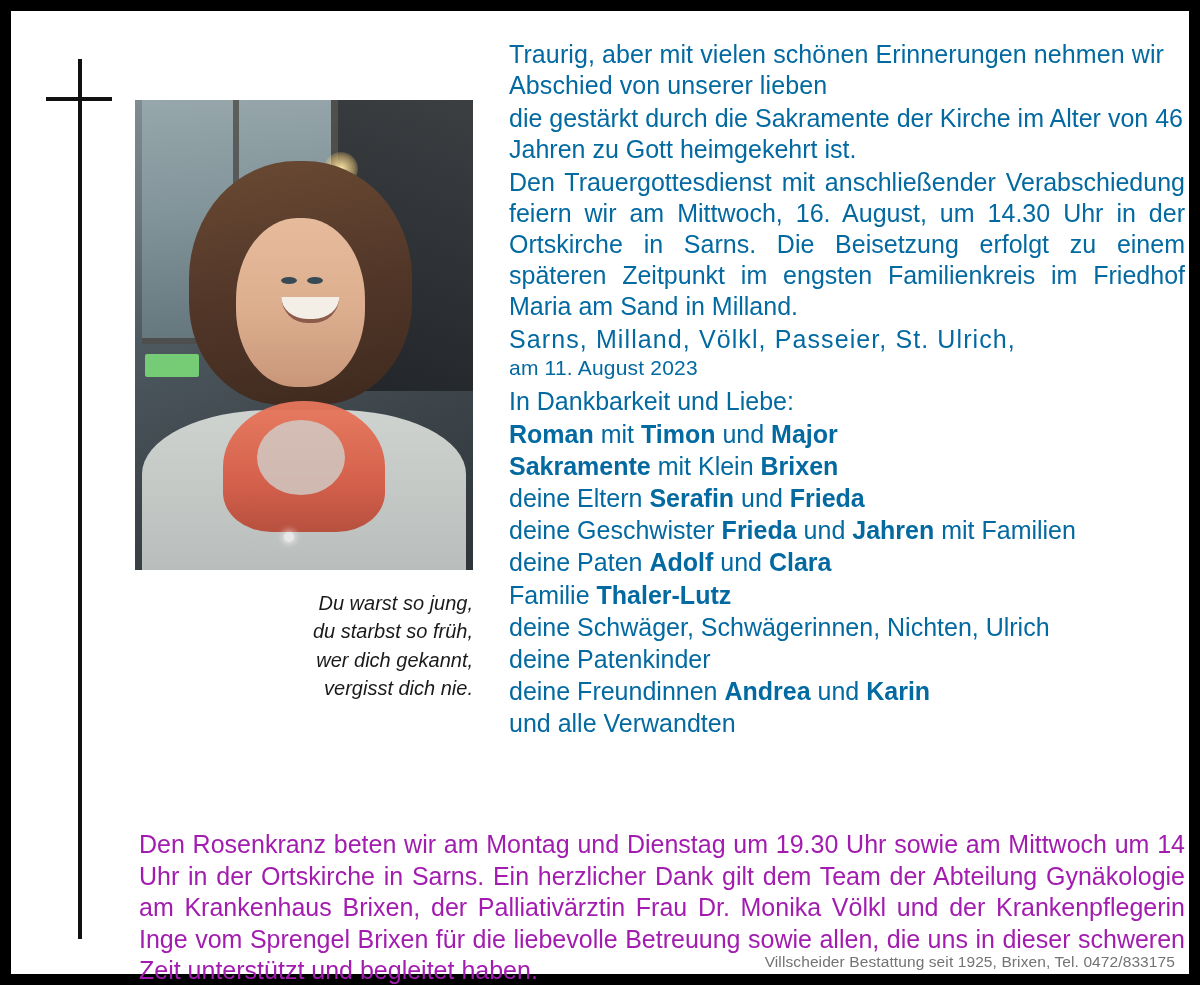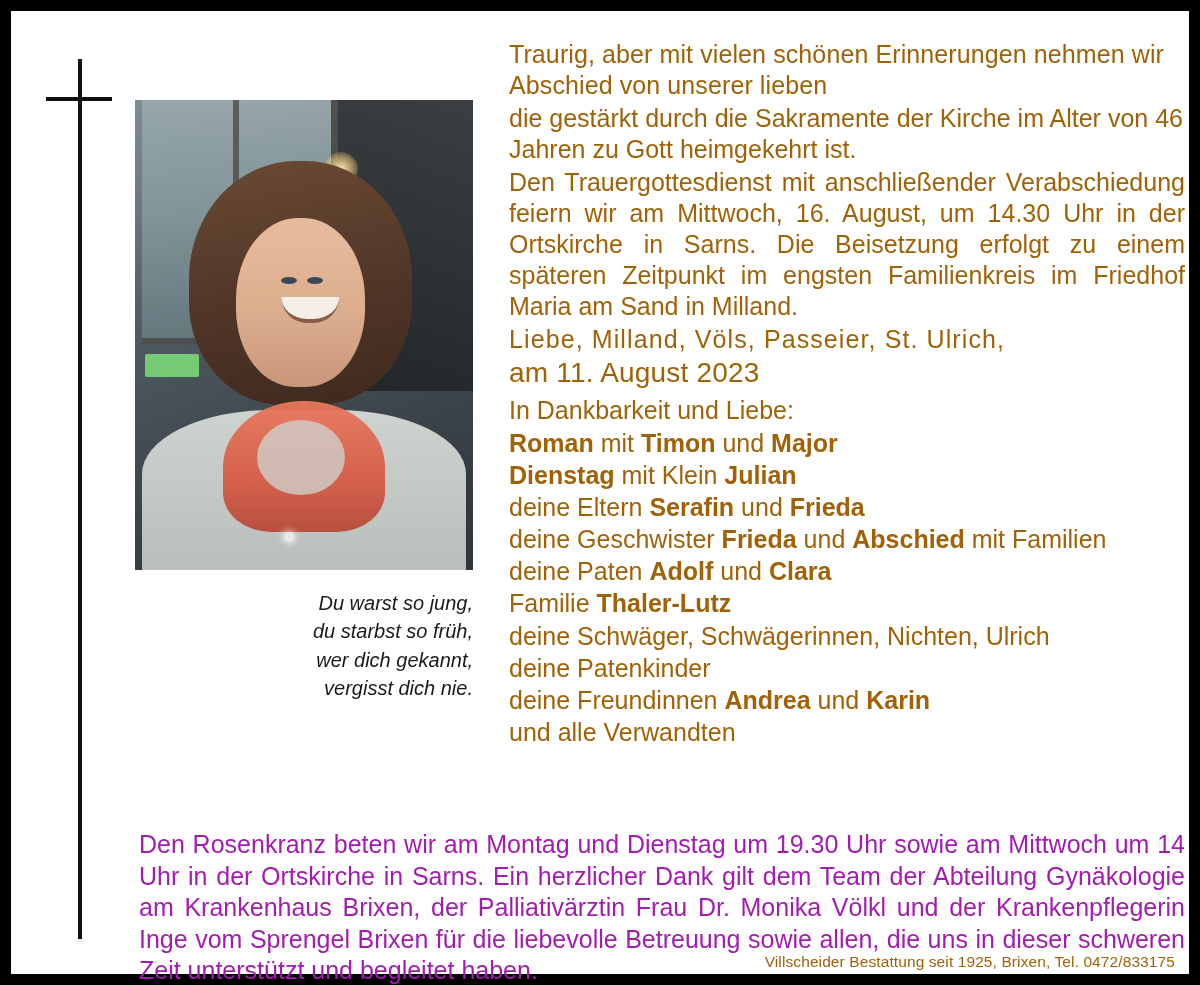--- a/index.html
+++ b/index.html
@@ -224,7 +224,7 @@
     left: 498px;
     top: 28px;
     width: 676px;
-    color: #a16207;
+    color: #0369a1;
   }
   .intro {
     font-size: 25px;

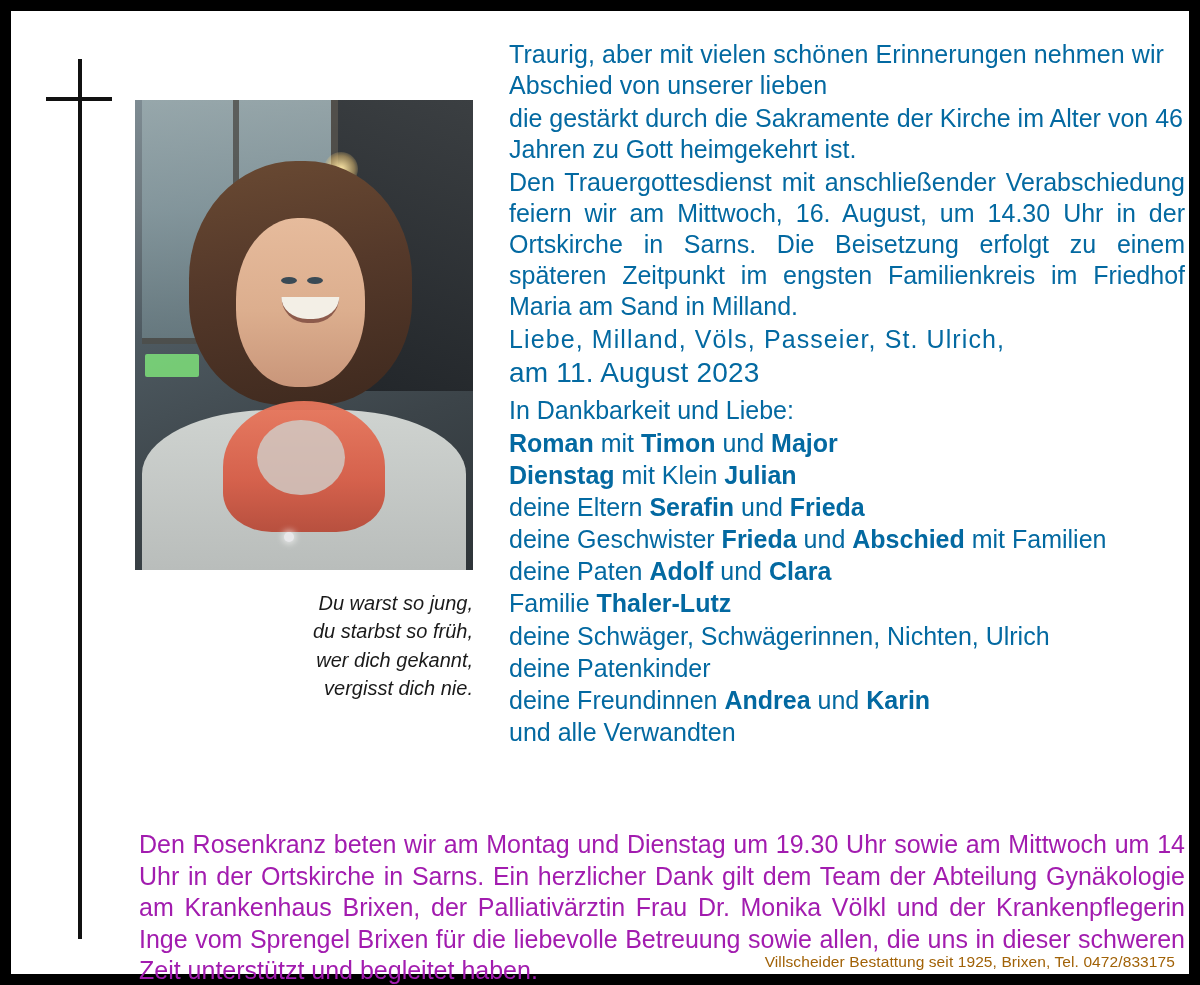--- a/index.html
+++ b/index.html
@@ -334,7 +334,7 @@
       <div class="intro">Traurig, aber mit vielen schönen Erinnerungen nehmen wir Abschied von unserer lieben</div>
       <div class="para">die gestärkt durch die Sakramente der Kirche im Alter von 46 Jahren zu Gott heimgekehrt ist.</div>
       <div class="para justify">Den Trauergottesdienst mit anschließender Verabschiedung feiern wir am Mittwoch, 16. August, um 14.30 Uhr in der Ortskirche in Sarns. Die Beisetzung erfolgt zu einem späteren Zeitpunkt im engsten Familienkreis im Friedhof Maria am Sand in Milland.</div>
-      <div class="places">Liebe, Milland, Völs, Passeier, St. Ulrich,</div>
+      <div class="places">Sarns, Milland, Völkl, Passeier, St. Ulrich,</div>
       <div class="dateline">am 11. August 2023</div>
       <div class="thanks-head">In Dankbarkeit und Liebe:</div>
       <div class="family" id="family-list">

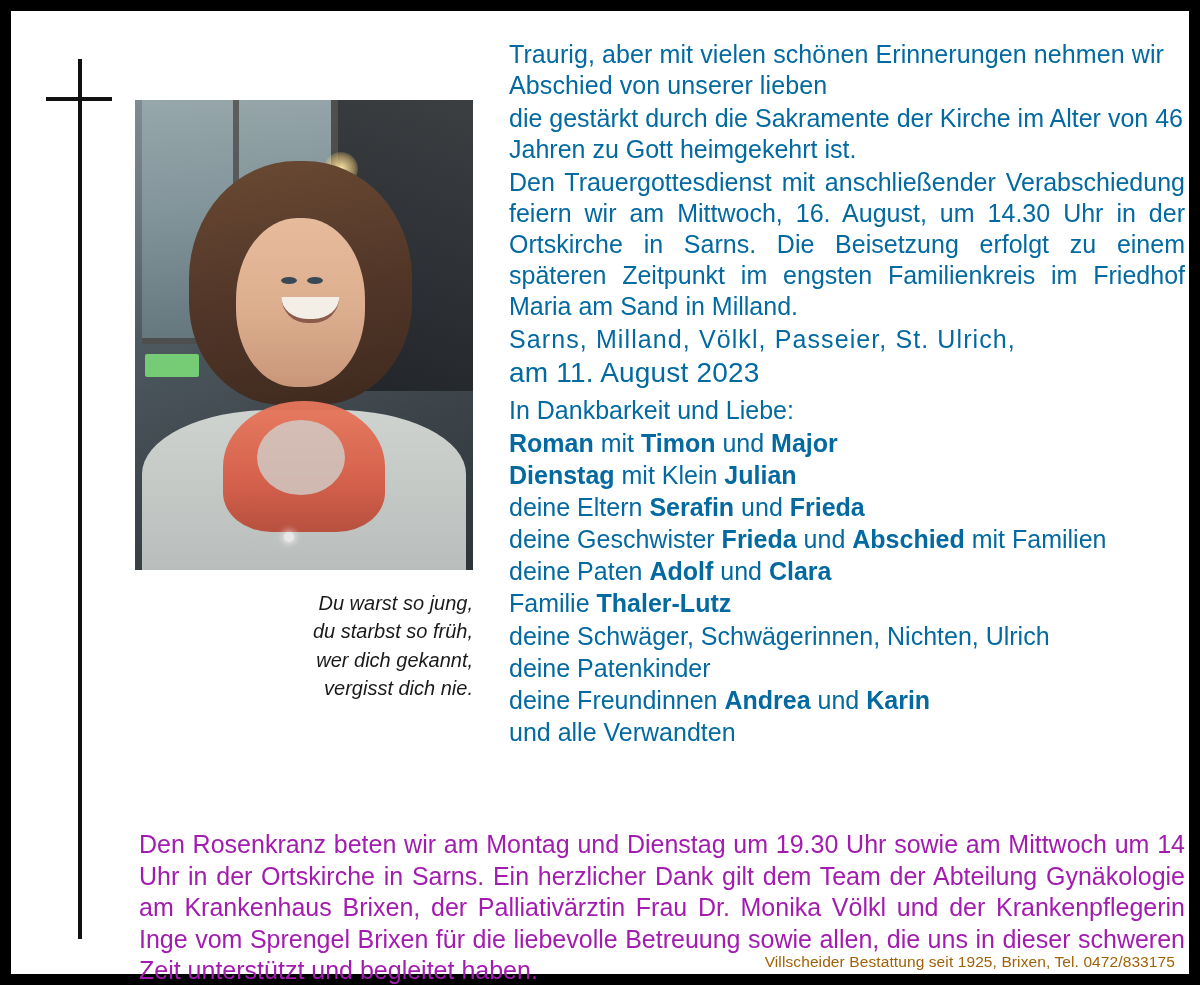--- a/index.html
+++ b/index.html
@@ -255,7 +255,7 @@
     margin-top: 2px;
   }
   .dateline {
-    font-size: 28px;
+    font-size: 21px;
     line-height: 1.26;
     letter-spacing: .2px;
   }

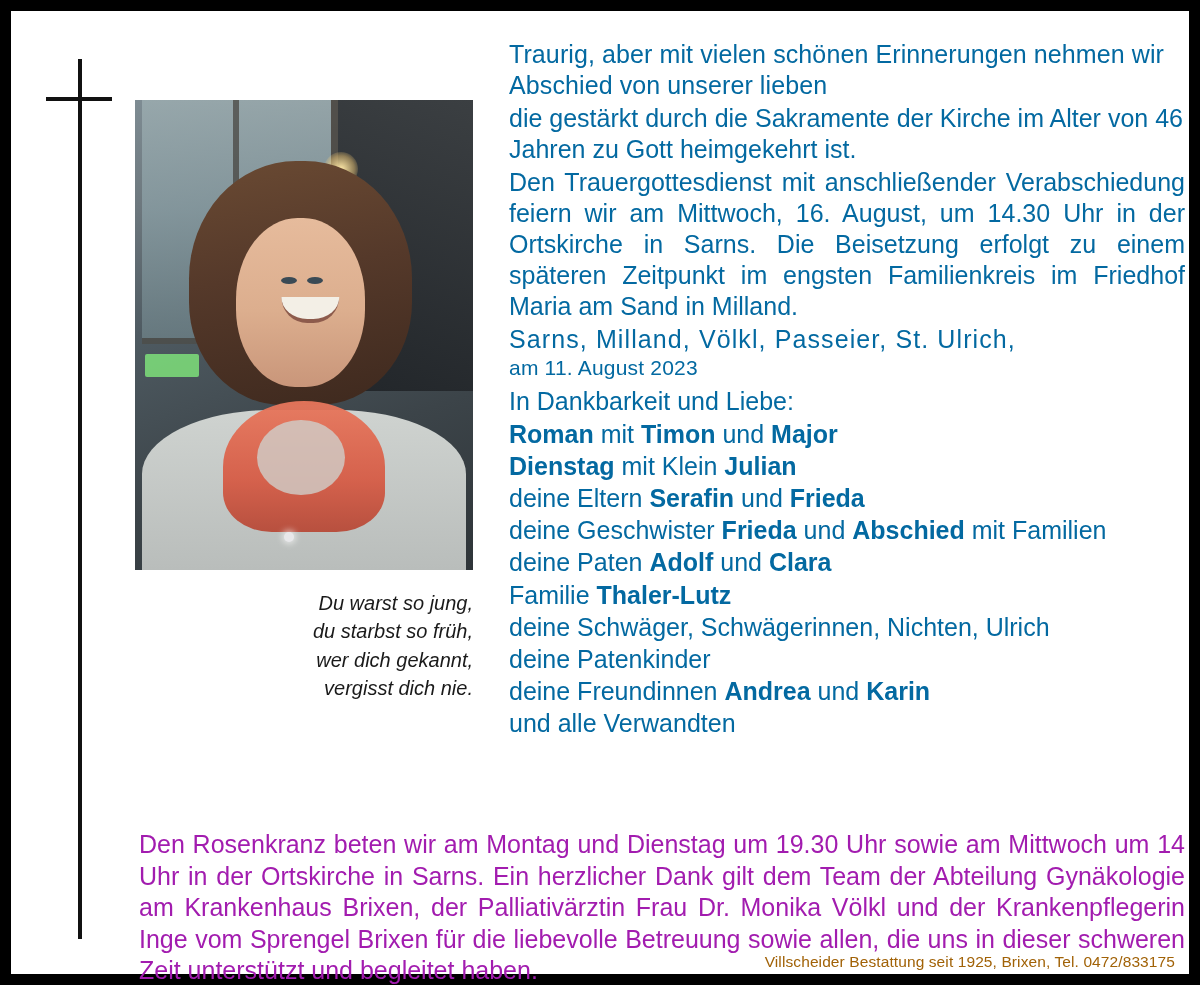--- a/index.html
+++ b/index.html
@@ -339,7 +339,7 @@
       <div class="thanks-head">In Dankbarkeit und Liebe:</div>
       <div class="family" id="family-list">
           <div class="fam-row"><span class="b">Roman</span><span> mit </span><span class="b">Timon</span><span> und </span><span class="b">Major</span></div>
-          <div class="fam-row"><span class="b">Dienstag</span><span> mit Klein </span><span class="b">Julian</span></div>
+          <div class="fam-row"><span class="b">Sakramente</span><span> mit Klein </span><span class="b">Julian</span></div>
           <div class="fam-row"><span>deine Eltern </span><span class="b">Serafin</span><span> und </span><span class="b">Frieda</span></div>
           <div class="fam-row"><span>deine Geschwister </span><span class="b">Frieda</span><span> und </span><span class="b">Abschied</span><span> mit Familien</span></div>
           <div class="fam-row"><span>deine Paten </span><span class="b">Adolf</span><span> und </span><span class="b">Clara</span></div>

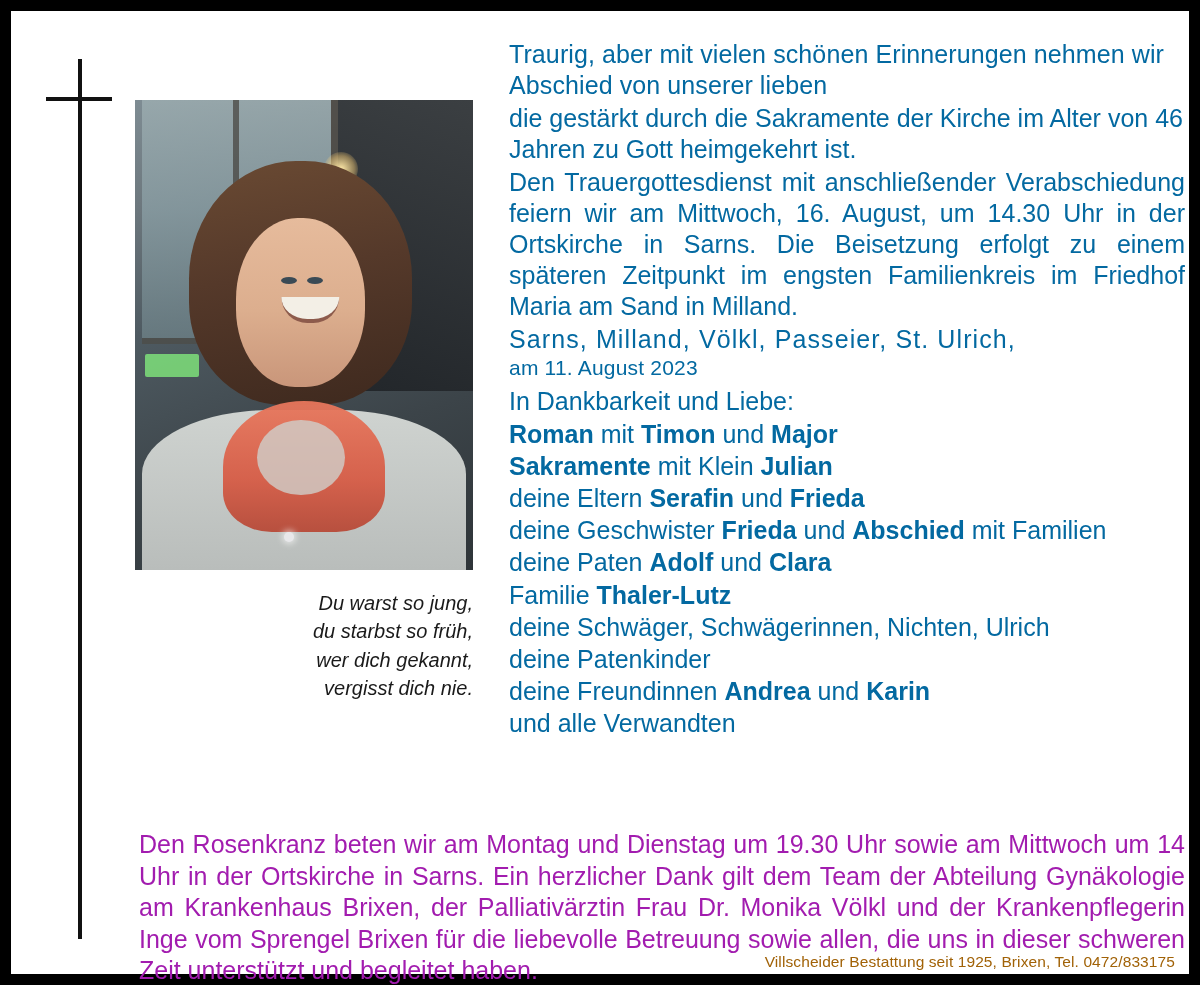--- a/index.html
+++ b/index.html
@@ -339,7 +339,7 @@
       <div class="thanks-head">In Dankbarkeit und Liebe:</div>
       <div class="family" id="family-list">
           <div class="fam-row"><span class="b">Roman</span><span> mit </span><span class="b">Timon</span><span> und </span><span class="b">Major</span></div>
-          <div class="fam-row"><span class="b">Sakramente</span><span> mit Klein </span><span class="b">Julian</span></div>
+          <div class="fam-row"><span class="b">Sakramente</span><span> mit Klein </span><span class="b">Brixen</span></div>
           <div class="fam-row"><span>deine Eltern </span><span class="b">Serafin</span><span> und </span><span class="b">Frieda</span></div>
           <div class="fam-row"><span>deine Geschwister </span><span class="b">Frieda</span><span> und </span><span class="b">Abschied</span><span> mit Familien</span></div>
           <div class="fam-row"><span>deine Paten </span><span class="b">Adolf</span><span> und </span><span class="b">Clara</span></div>

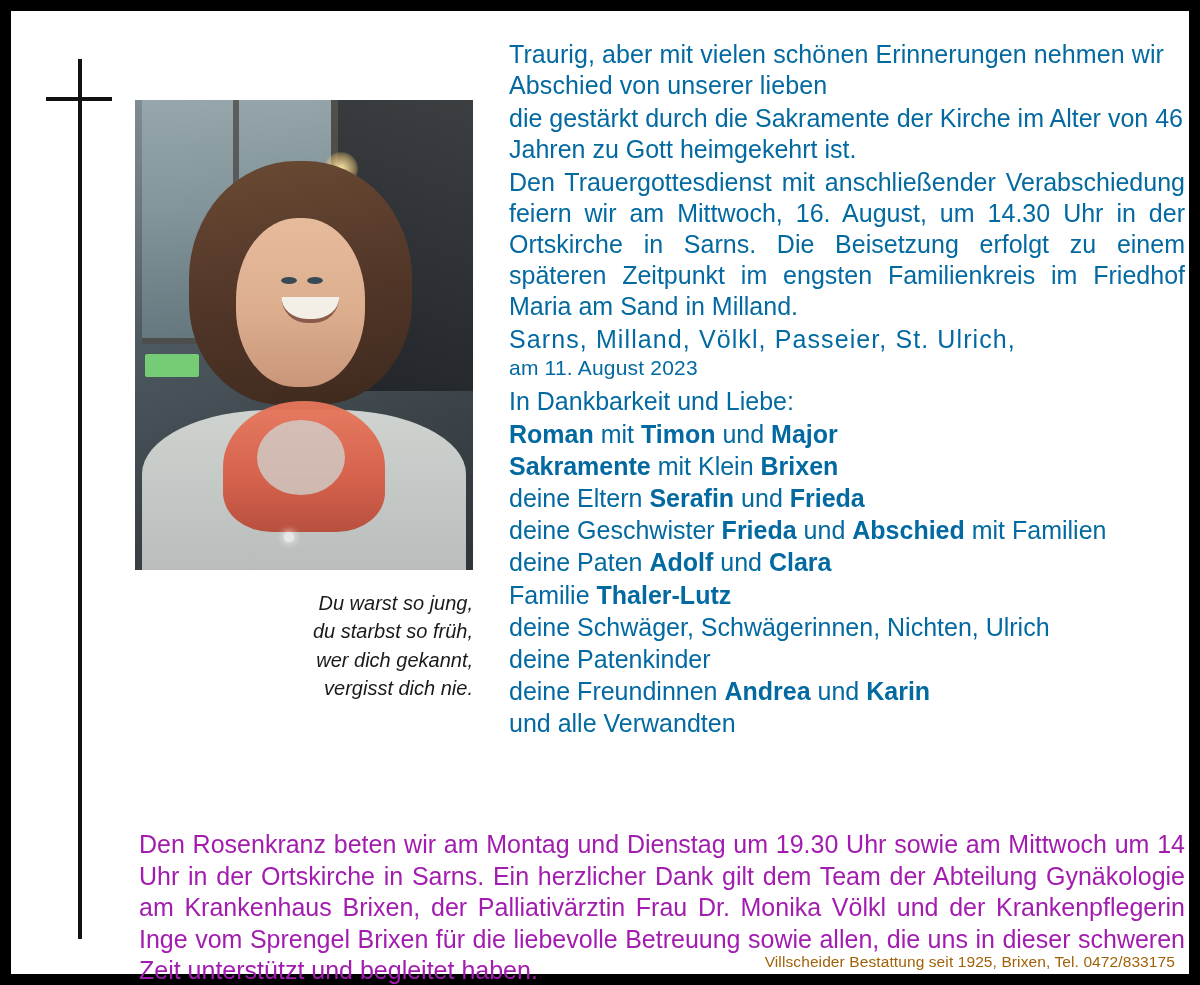--- a/index.html
+++ b/index.html
@@ -341,7 +341,7 @@
           <div class="fam-row"><span class="b">Roman</span><span> mit </span><span class="b">Timon</span><span> und </span><span class="b">Major</span></div>
           <div class="fam-row"><span class="b">Sakramente</span><span> mit Klein </span><span class="b">Brixen</span></div>
           <div class="fam-row"><span>deine Eltern </span><span class="b">Serafin</span><span> und </span><span class="b">Frieda</span></div>
-          <div class="fam-row"><span>deine Geschwister </span><span class="b">Frieda</span><span> und </span><span class="b">Abschied</span><span> mit Familien</span></div>
+          <div class="fam-row"><span>deine Geschwister </span><span class="b">Frieda</span><span> und </span><span class="b">Jahren</span><span> mit Familien</span></div>
           <div class="fam-row"><span>deine Paten </span><span class="b">Adolf</span><span> und </span><span class="b">Clara</span></div>
           <div class="fam-row"><span>Familie </span><span class="b">Thaler-Lutz</span></div>
           <div class="fam-row"><span>deine Schwäger, Schwägerinnen, Nichten, Ulrich</span></div>

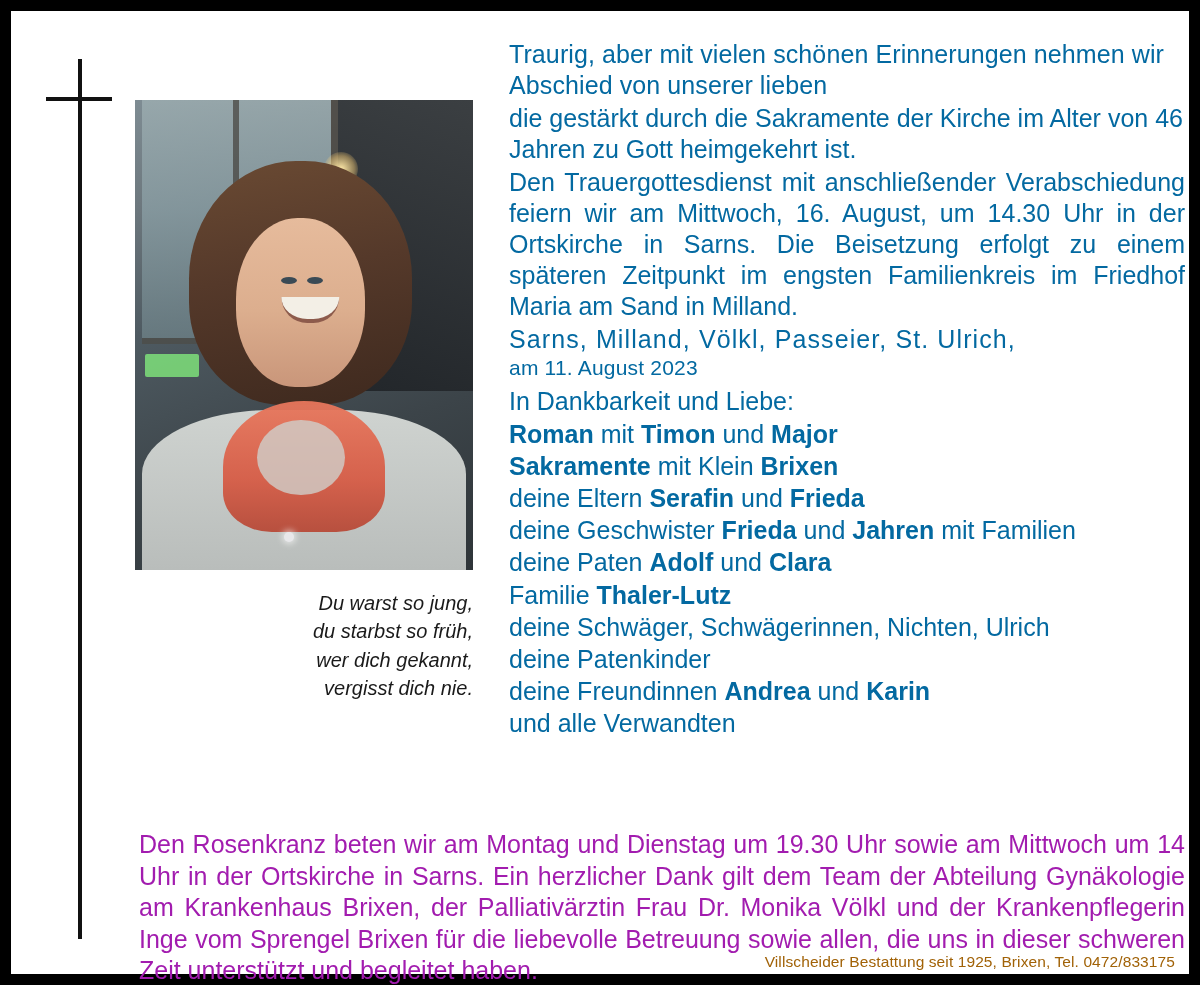--- a/index.html
+++ b/index.html
@@ -287,7 +287,7 @@
     right: 14px;
     top: 942px;
     font-size: 15.5px;
-    color: #a16207;
+    color: #737373;
     letter-spacing: .1px;
   }
 </style>

